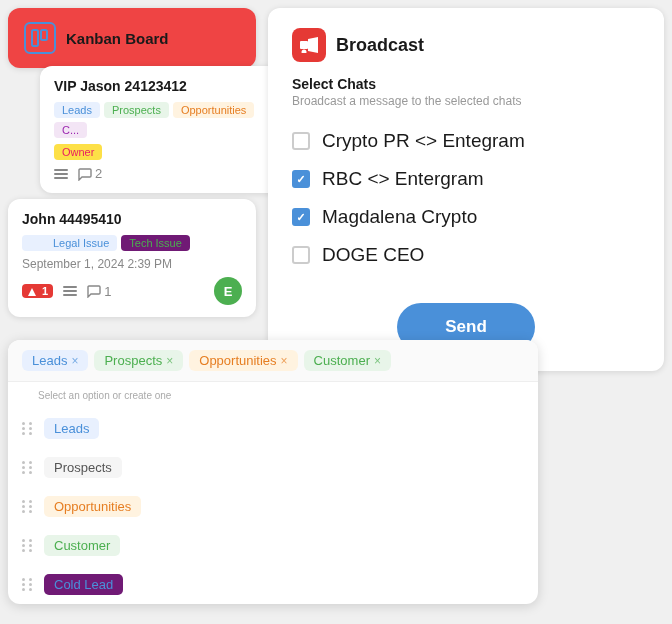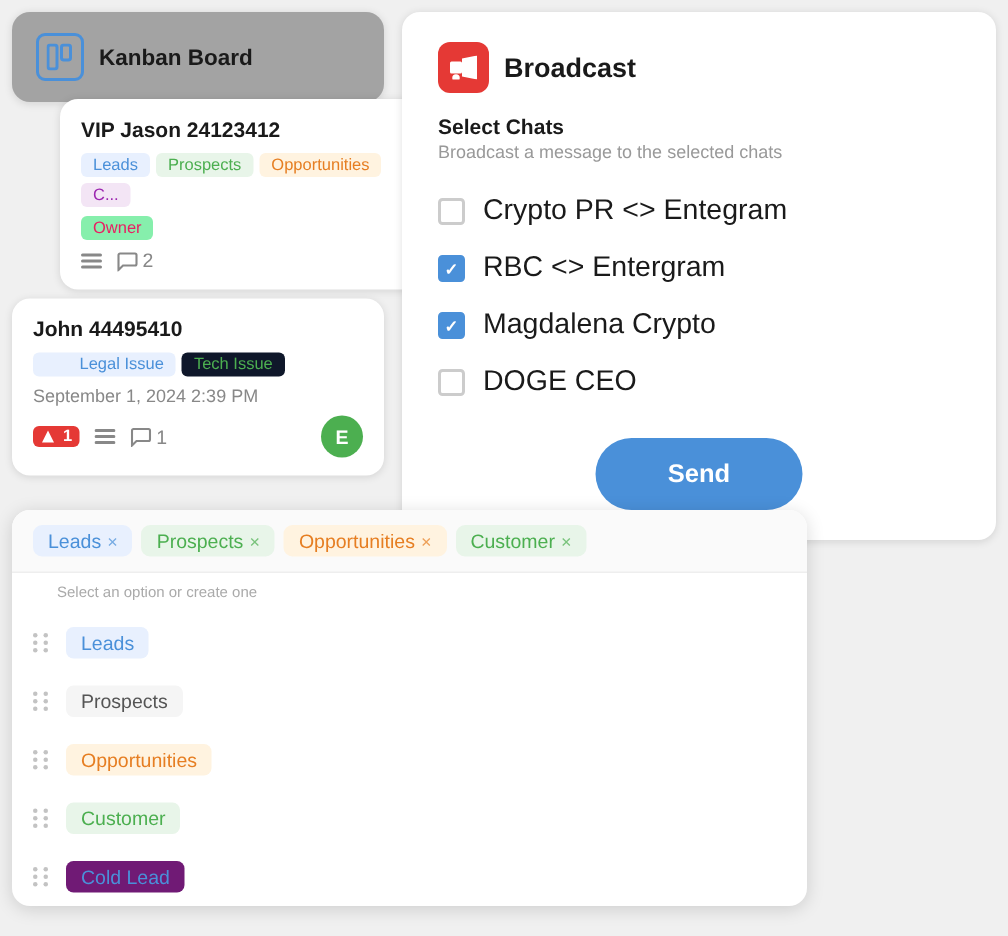--- a/index.html
+++ b/index.html
@@ -18,7 +18,7 @@
       top: 8px;
       left: 8px;
       width: 248px;
-      background: #a3a3a3;
+      background: #ef4444;
       border-radius: 12px;
       padding: 14px 16px;
       box-shadow: 0 1px 6px rgba(0,0,0,0.12);

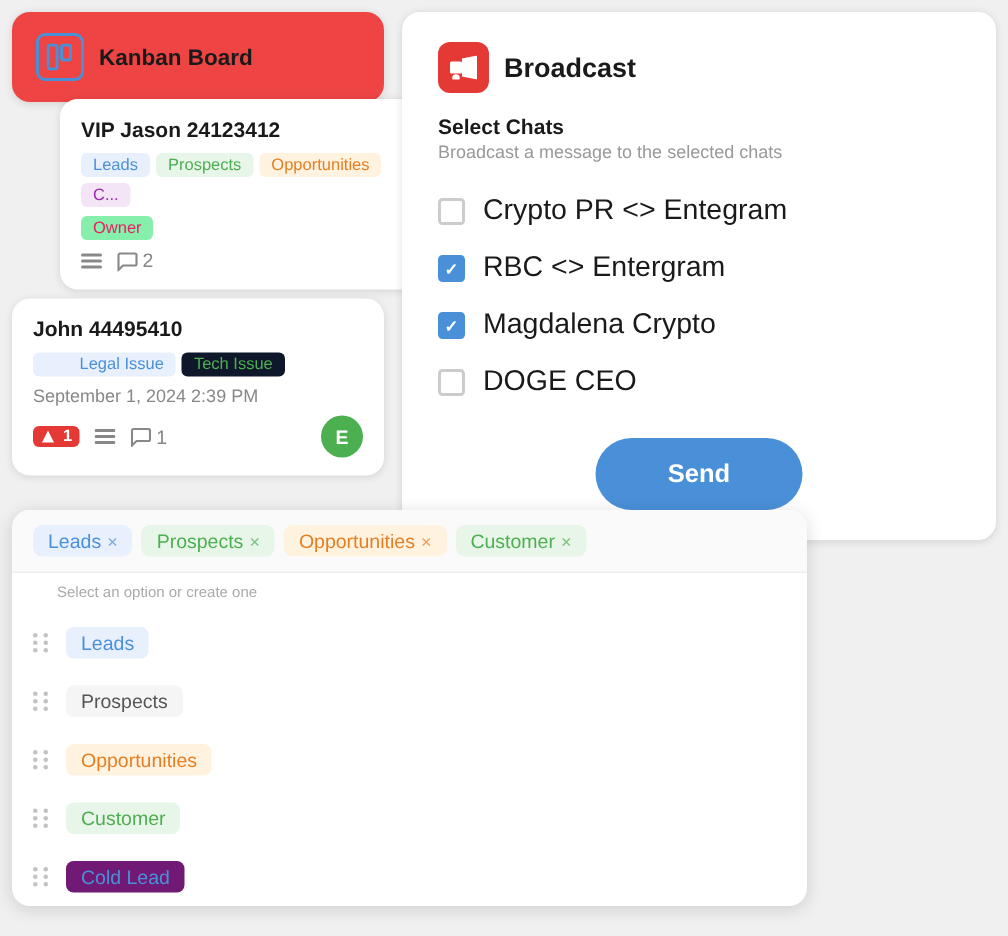--- a/index.html
+++ b/index.html
@@ -75,7 +75,7 @@
     .tag-prospects { background: #e8f5e9; color: #4caf50; }
     .tag-opportunities { background: #fff3e0; color: #e67e22; }
     .tag-customer { background: #f3e5f5; color: #9c27b0; }
-    .tag-owner { background: #86efac; color: #e91e63; }
+    .tag-owner { background: #fde047; color: #e91e63; }
     .tag-legal { background: #e8f0fe; color: #4A90D9; padding-left: 31px; }
     .tag-tech { background: #0f172a; color: #4caf50; text-align: right; }
     .card-footer {

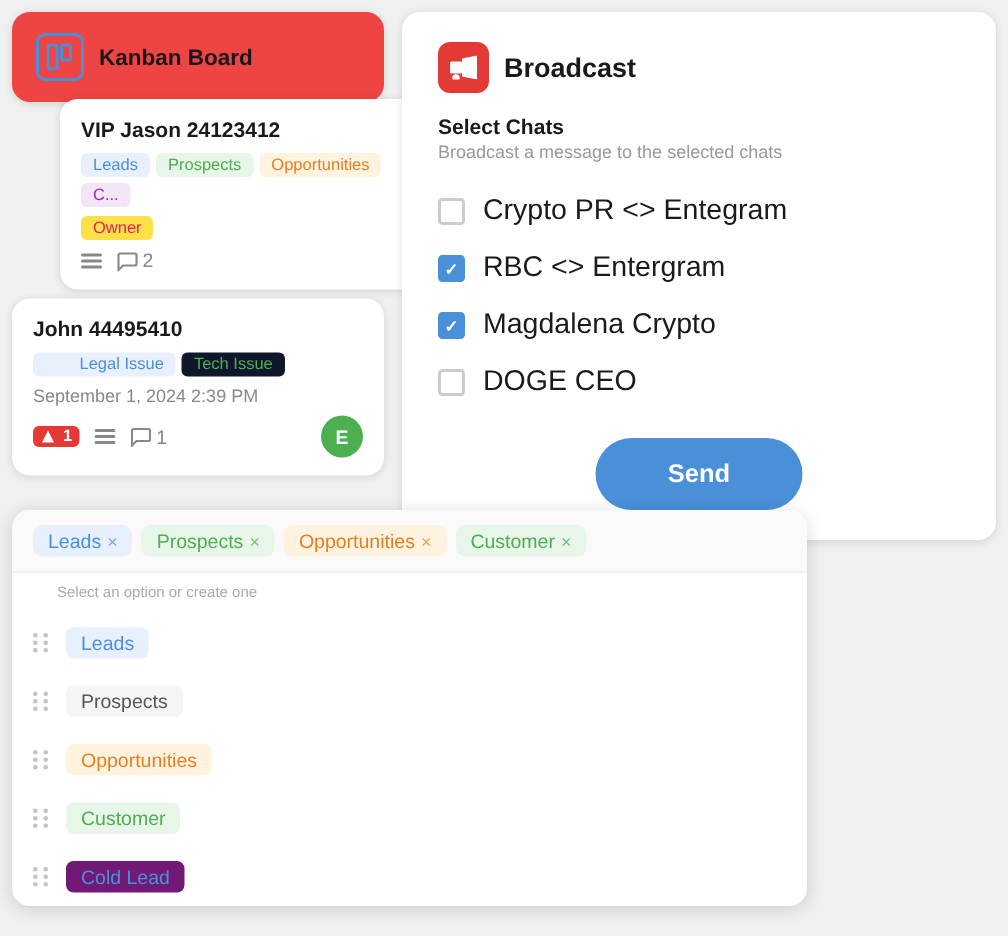--- a/index.html
+++ b/index.html
@@ -77,7 +77,7 @@
     .tag-customer { background: #f3e5f5; color: #9c27b0; }
     .tag-owner { background: #fde047; color: #e91e63; }
     .tag-legal { background: #e8f0fe; color: #4A90D9; padding-left: 31px; }
-    .tag-tech { background: #0f172a; color: #4caf50; text-align: right; }
+    .tag-tech { background: #701a75; color: #4caf50; text-align: right; }
     .card-footer {
       display: flex;
       align-items: center;

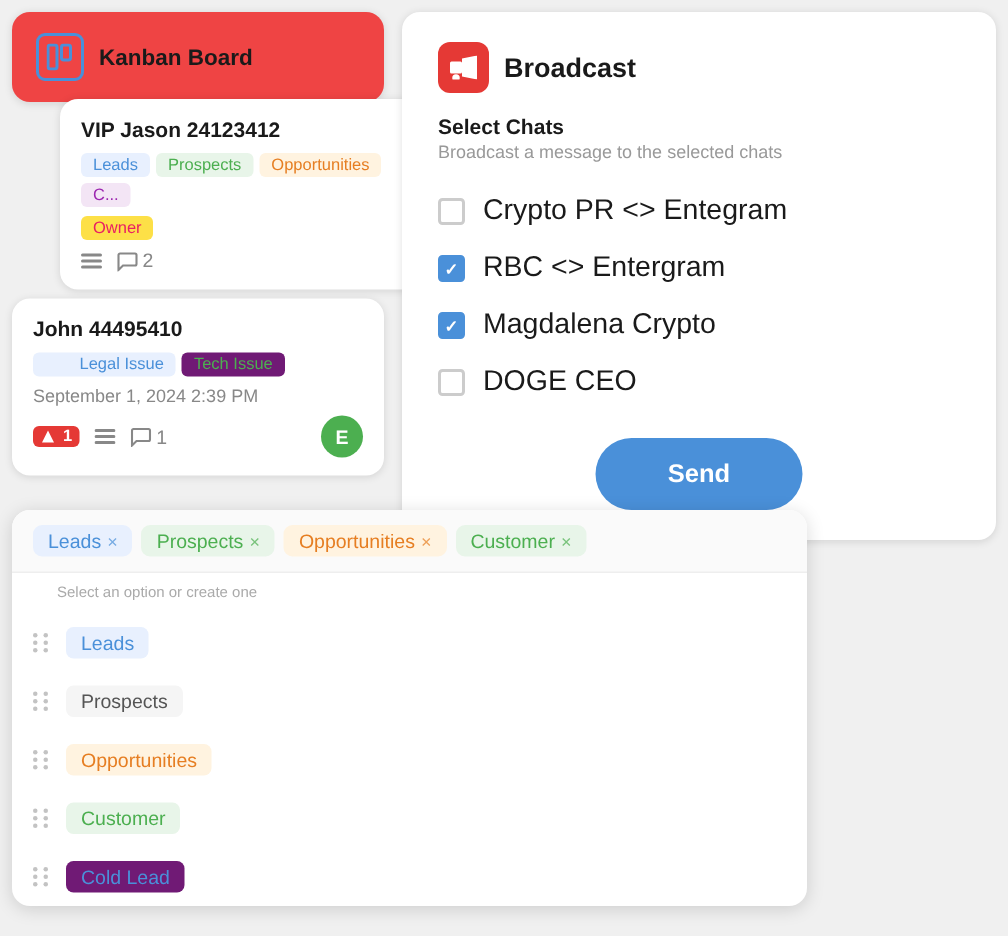--- a/index.html
+++ b/index.html
@@ -210,7 +210,7 @@
       font-weight: 600;
       cursor: pointer;
       display: block;
-      margin: 18px auto 0 auto;
+      margin: 29px auto 0 auto;
     }
 
     

